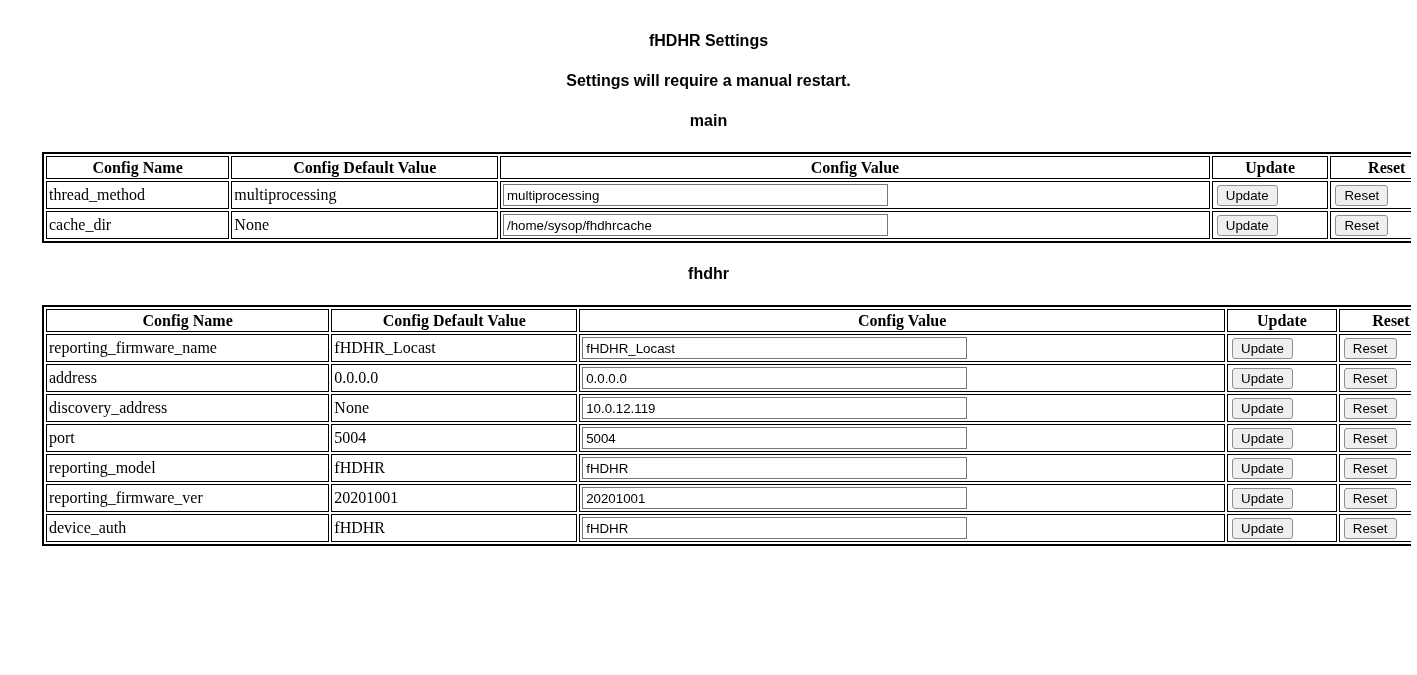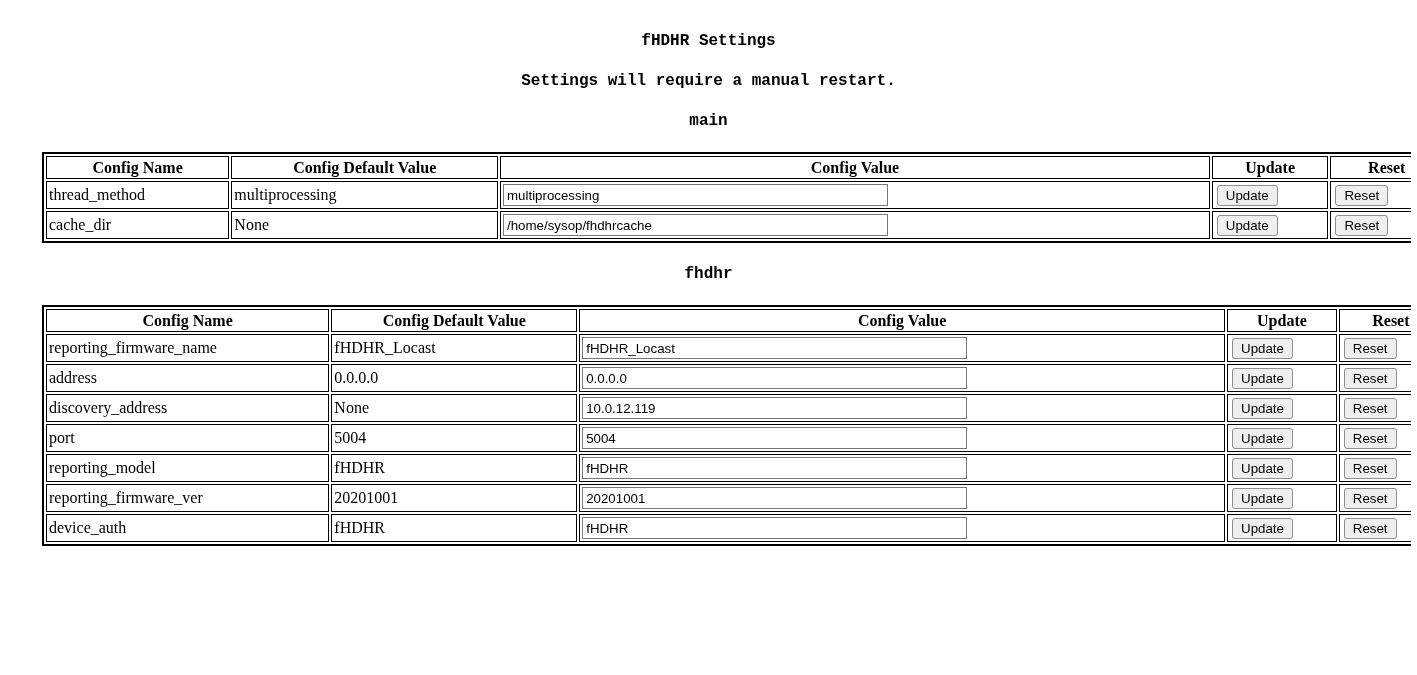--- a/index.html
+++ b/index.html
@@ -11,7 +11,7 @@
   }
   .heading {
     text-align: center;
-    font-family: Liberation Mono, monospace;
+    font-family: Liberation Sans, sans-serif;
     font-size: 16px;
     font-weight: bold;
     margin: 22px 0;

